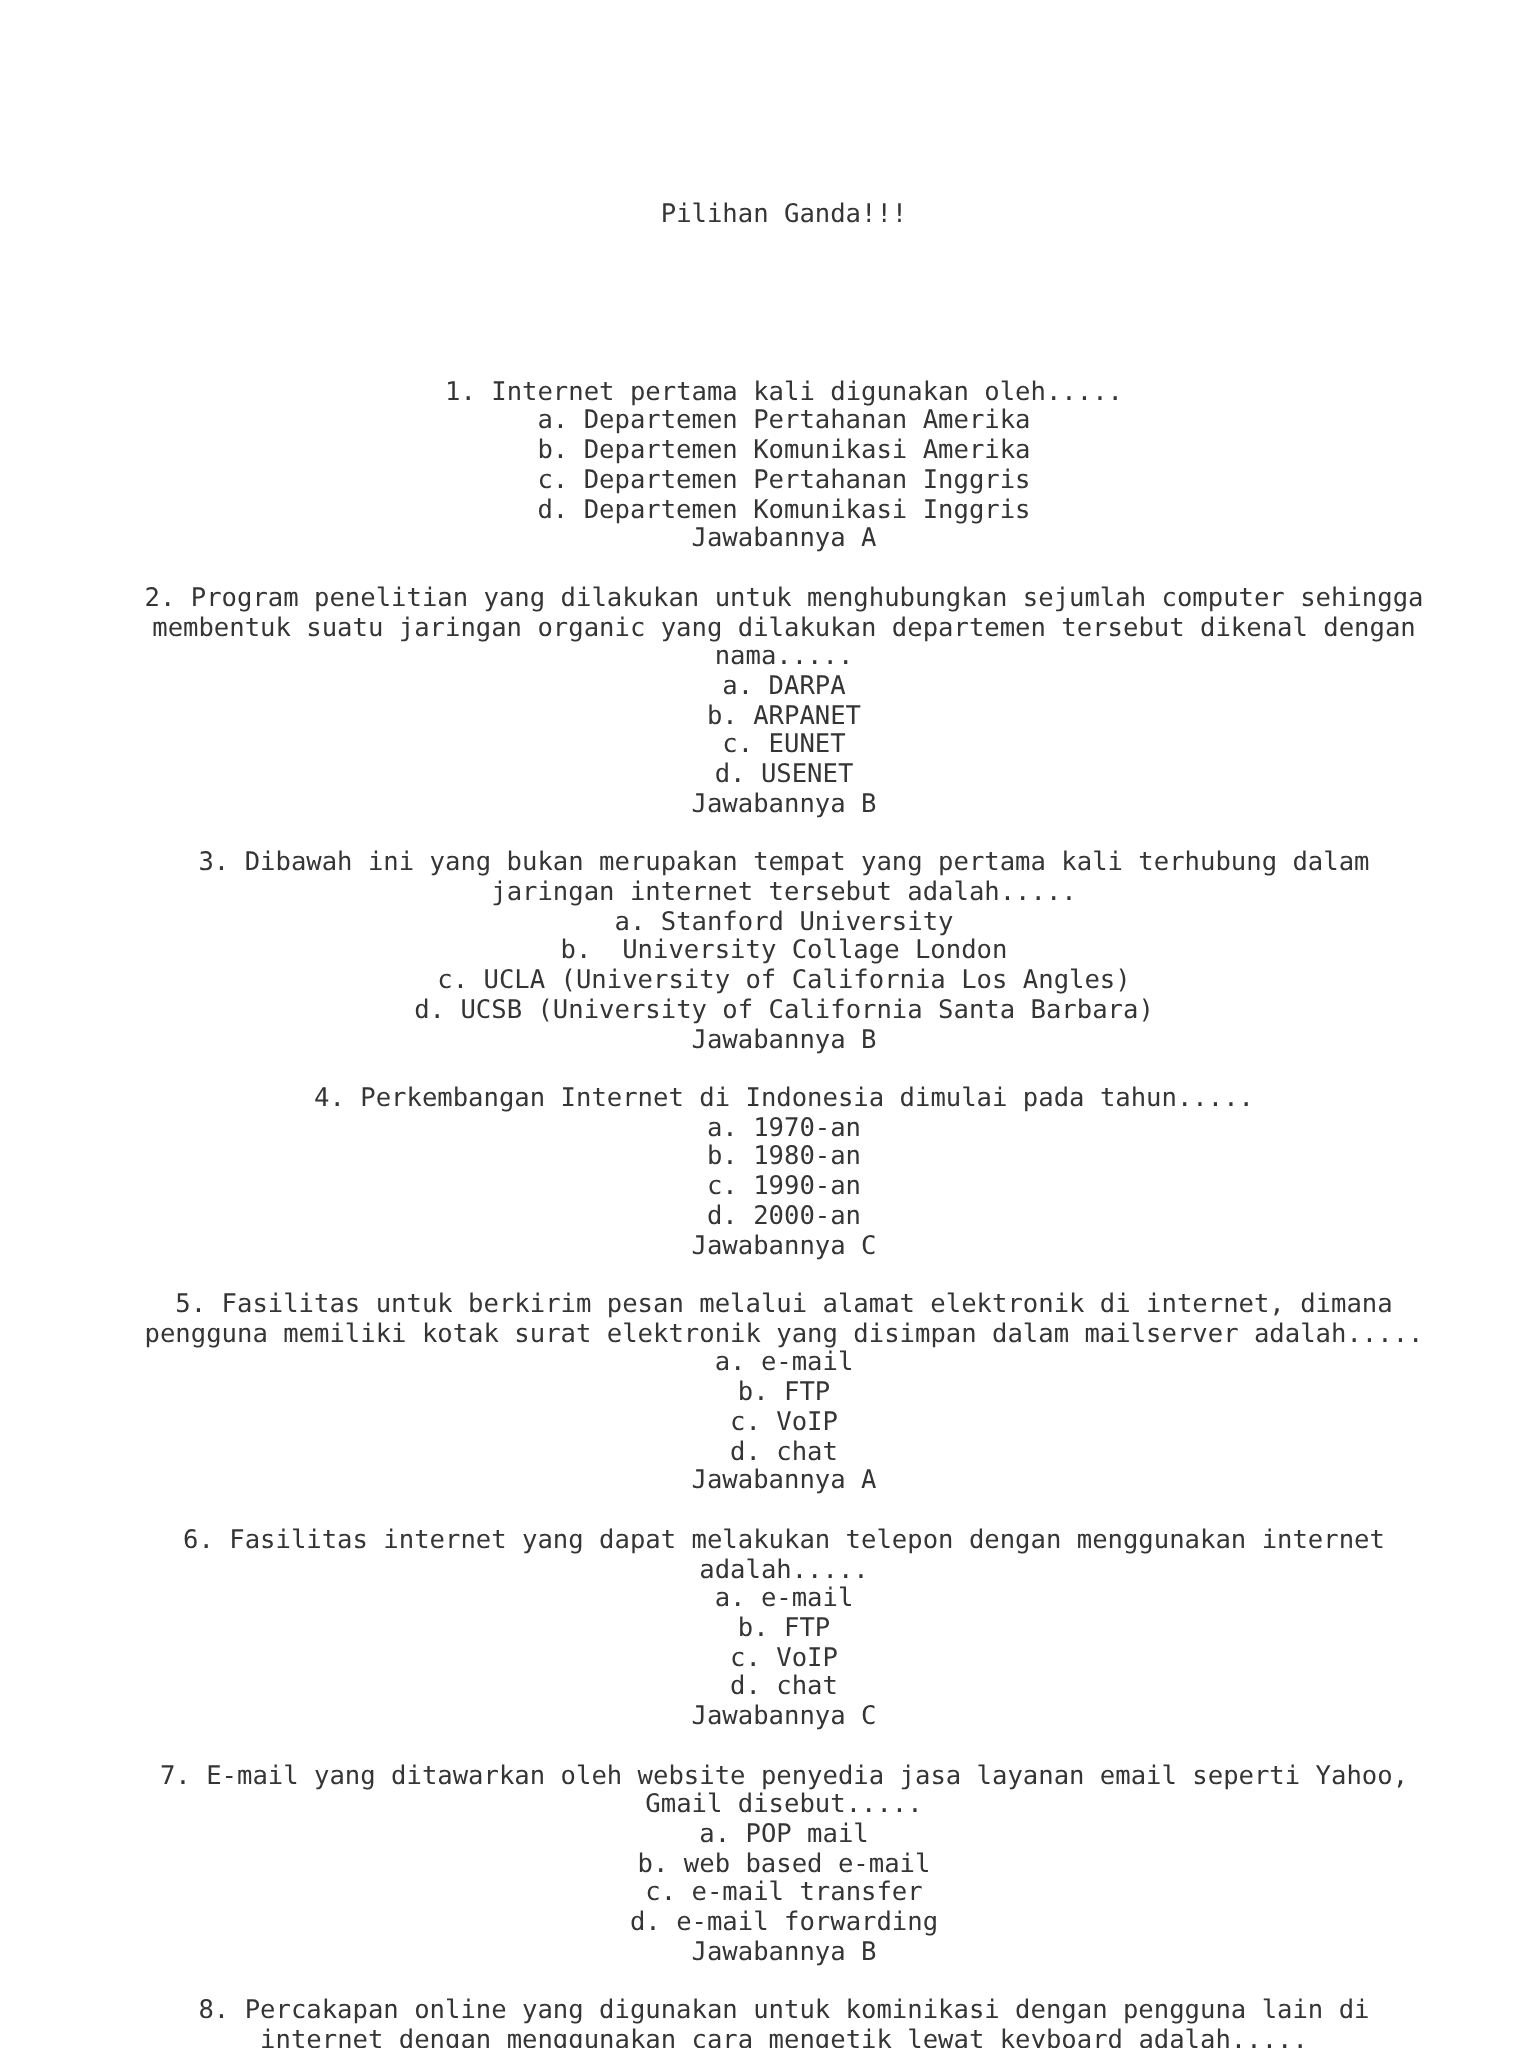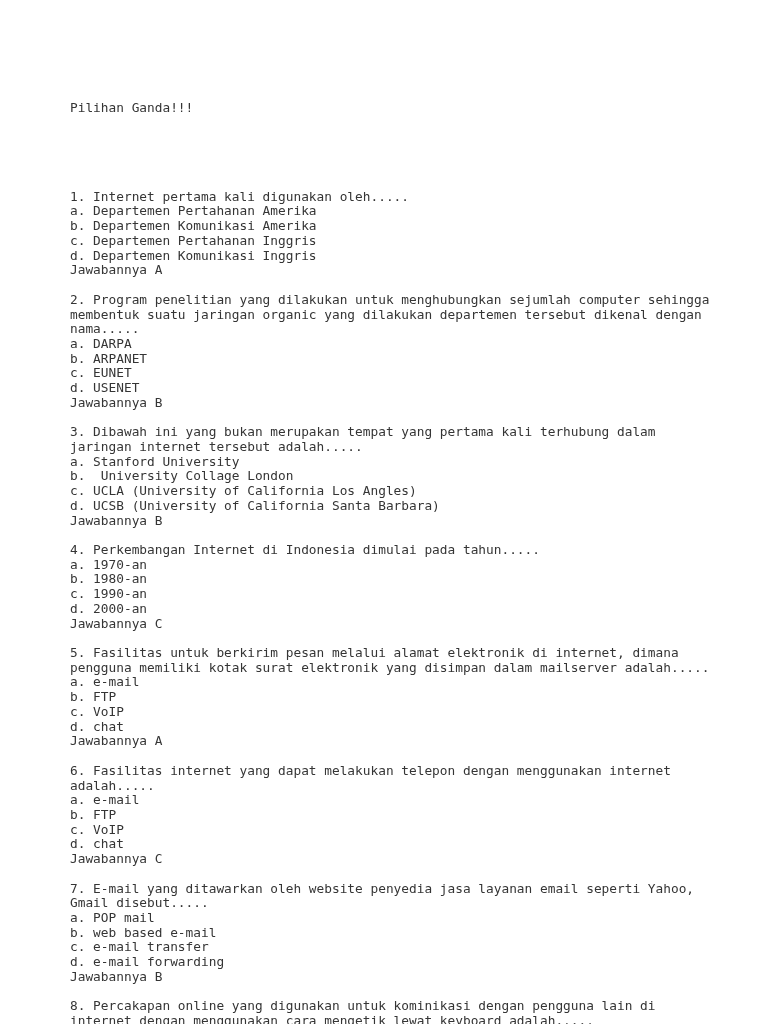--- a/index.html
+++ b/index.html
@@ -21,6 +21,7 @@
     background: #ffffff;
     box-sizing: border-box;
     padding: 72px 0 0 70px;
+    text-align: center;
   }
   .doc-body {
     font-family: "DejaVu Sans Mono", "Liberation Mono", monospace;

